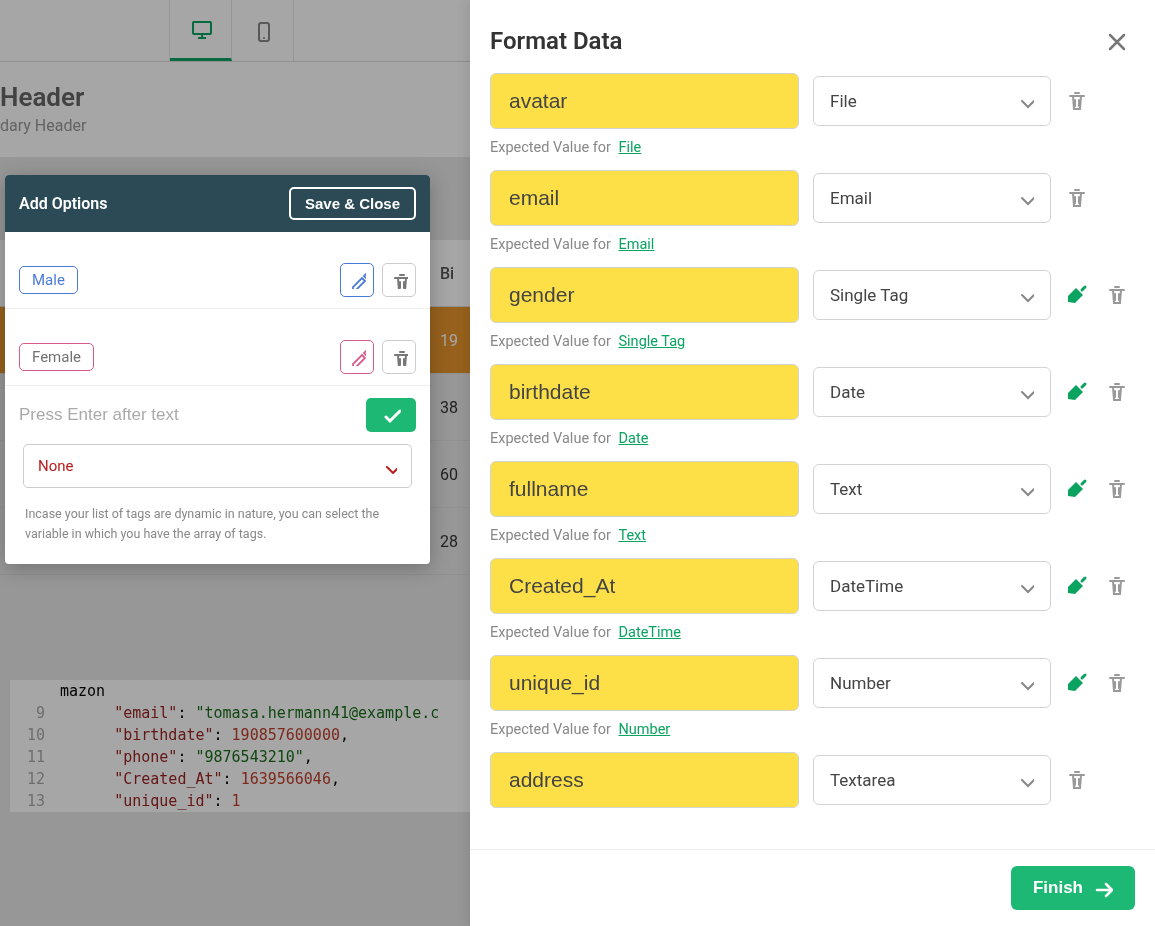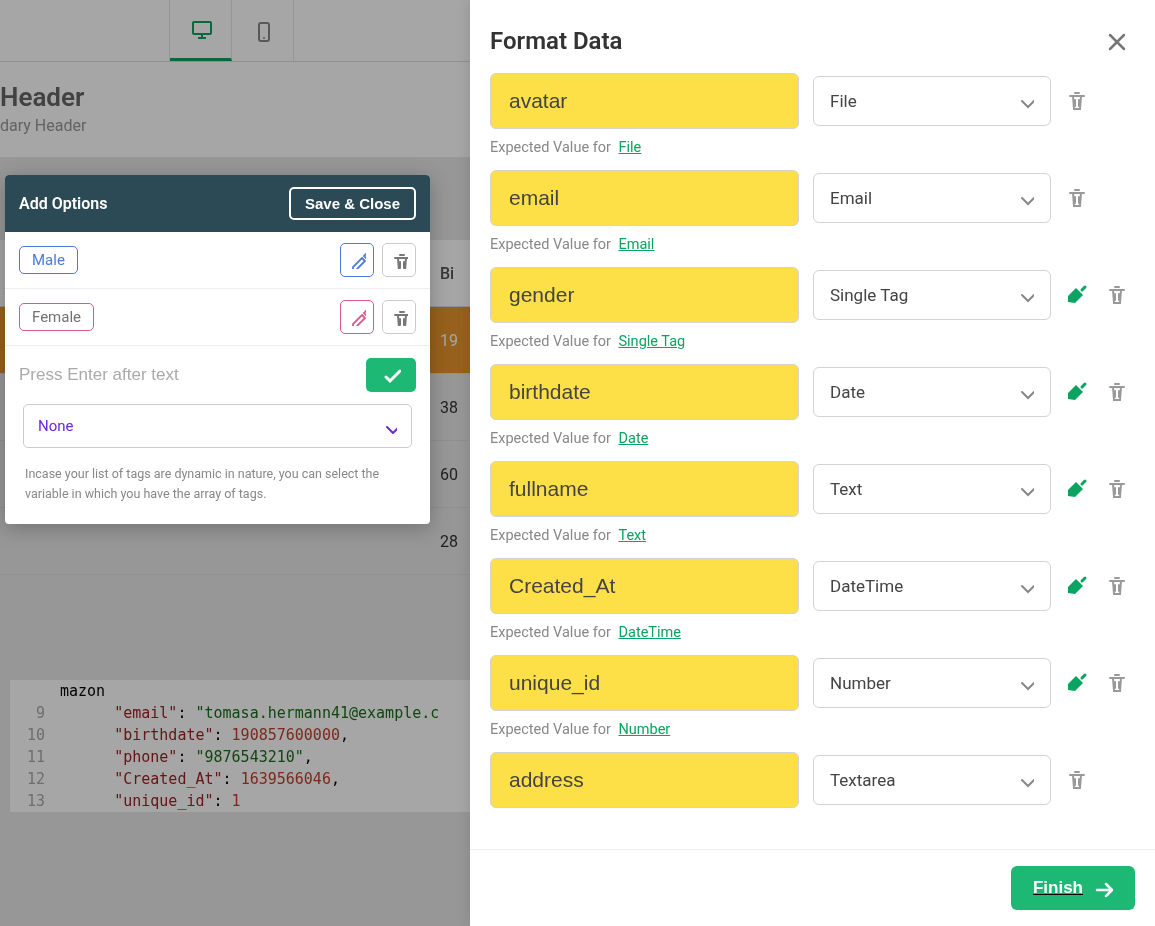--- a/index.html
+++ b/index.html
@@ -141,6 +141,7 @@
   padding: 11px 14px;
   border-bottom: 1px solid #eee;
   gap: 8px;
+  margin-top: 20px;
 }
 .ao-tag {
   border-radius: 5px;

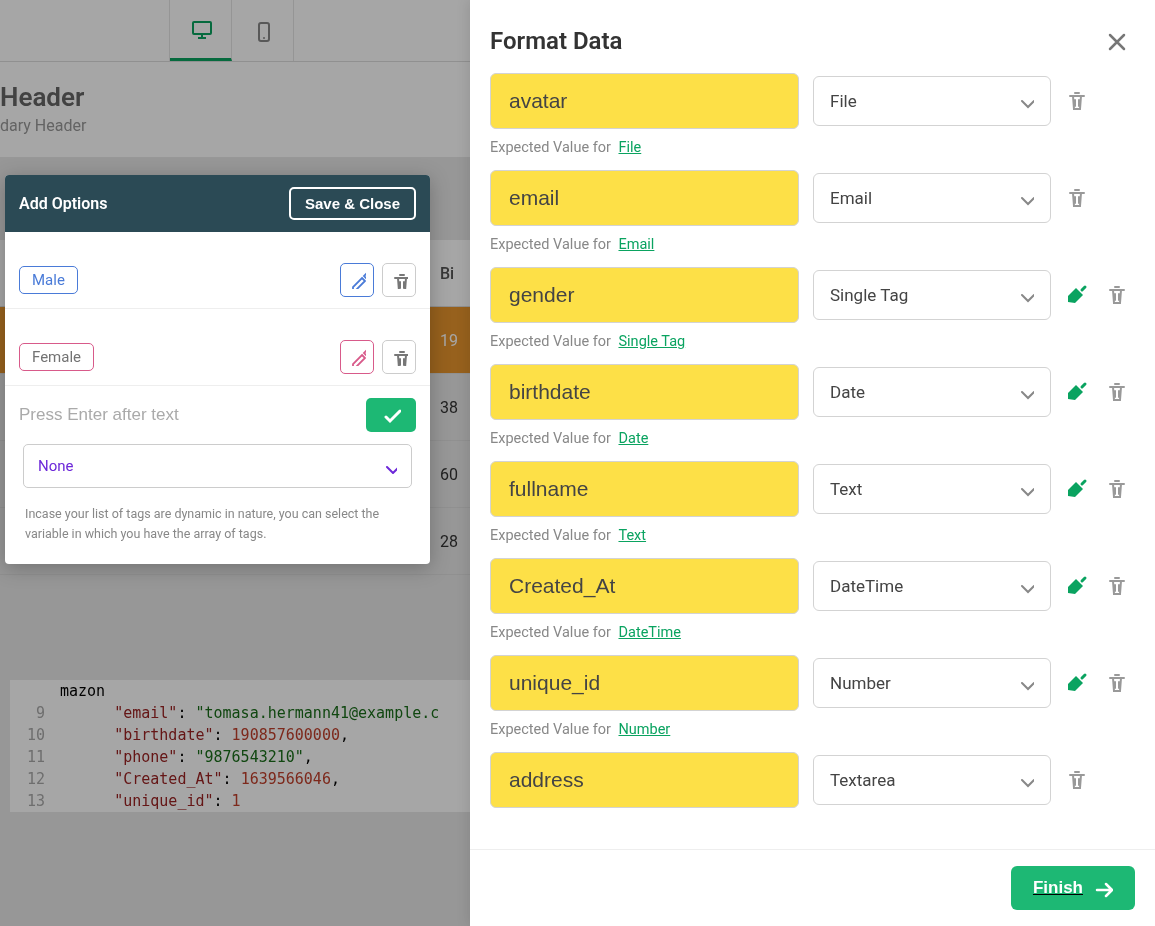--- a/index.html
+++ b/index.html
@@ -214,7 +214,7 @@
   border-radius: 5px;
   padding: 12px 14px;
   font-size: 15px;
-  color: #6d28d9;
+  color: #b91c1c;
   display: flex;
   align-items: center;
   justify-content: space-between;

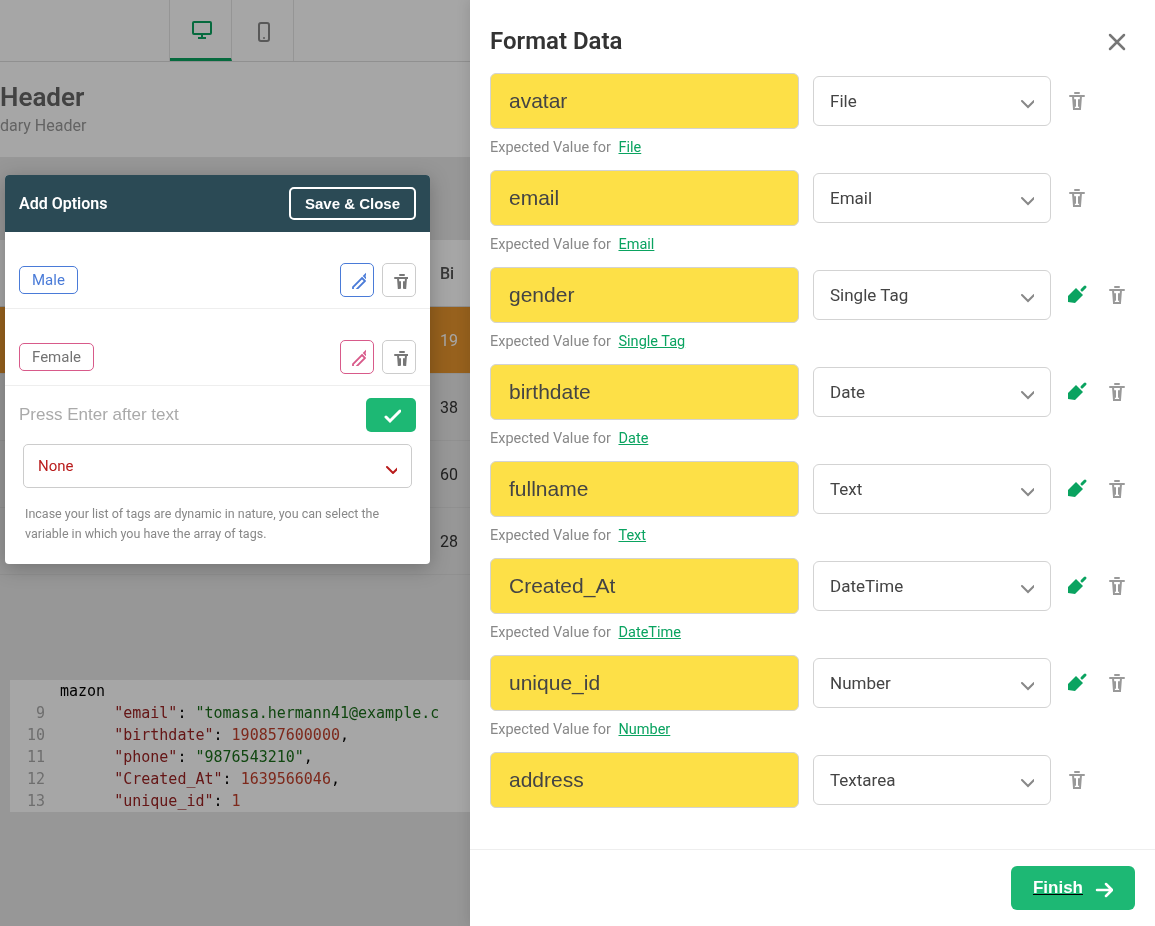--- a/index.html
+++ b/index.html
@@ -297,7 +297,6 @@
   display: flex;
   justify-content: flex-end;
   border-top: 1px solid #eee;
-  text-decoration: underline;
 }
 .finish-btn {
   background: #1db874;

